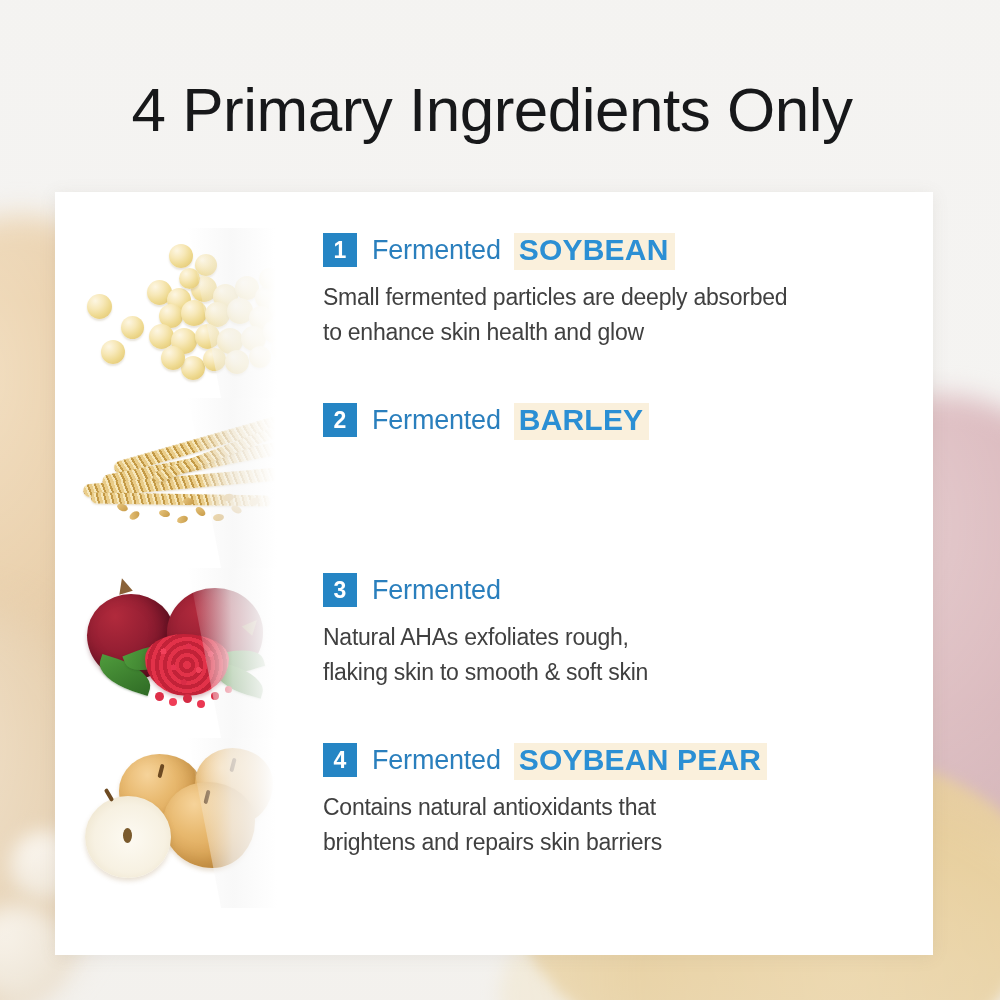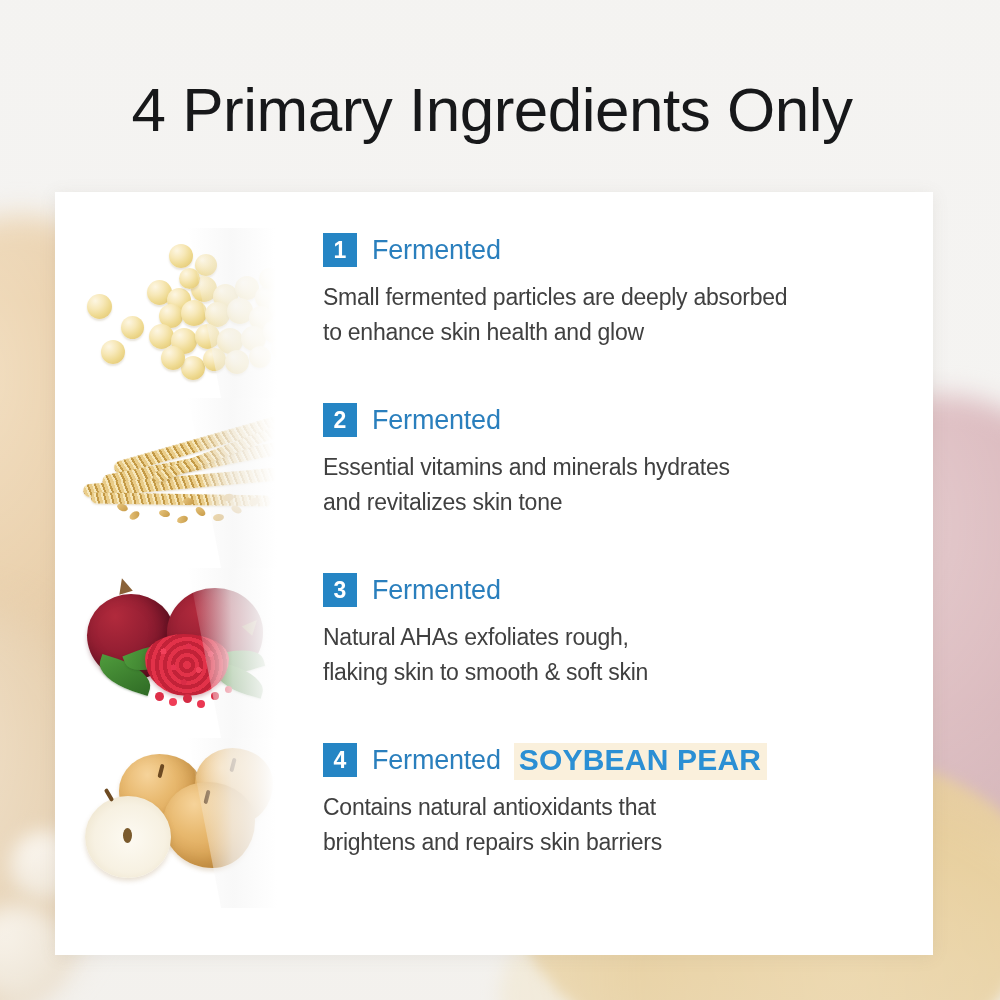--- a/index.html
+++ b/index.html
@@ -375,6 +375,7 @@
         <div class="head">
           <span class="badge">1</span>
           <span class="fermented">Fermented</span>
+          <span class="ingredient">SOYBEAN</span>
         </div>
         <div class="desc">Small fermented particles are deeply absorbed
 to enhance skin health and glow</div>

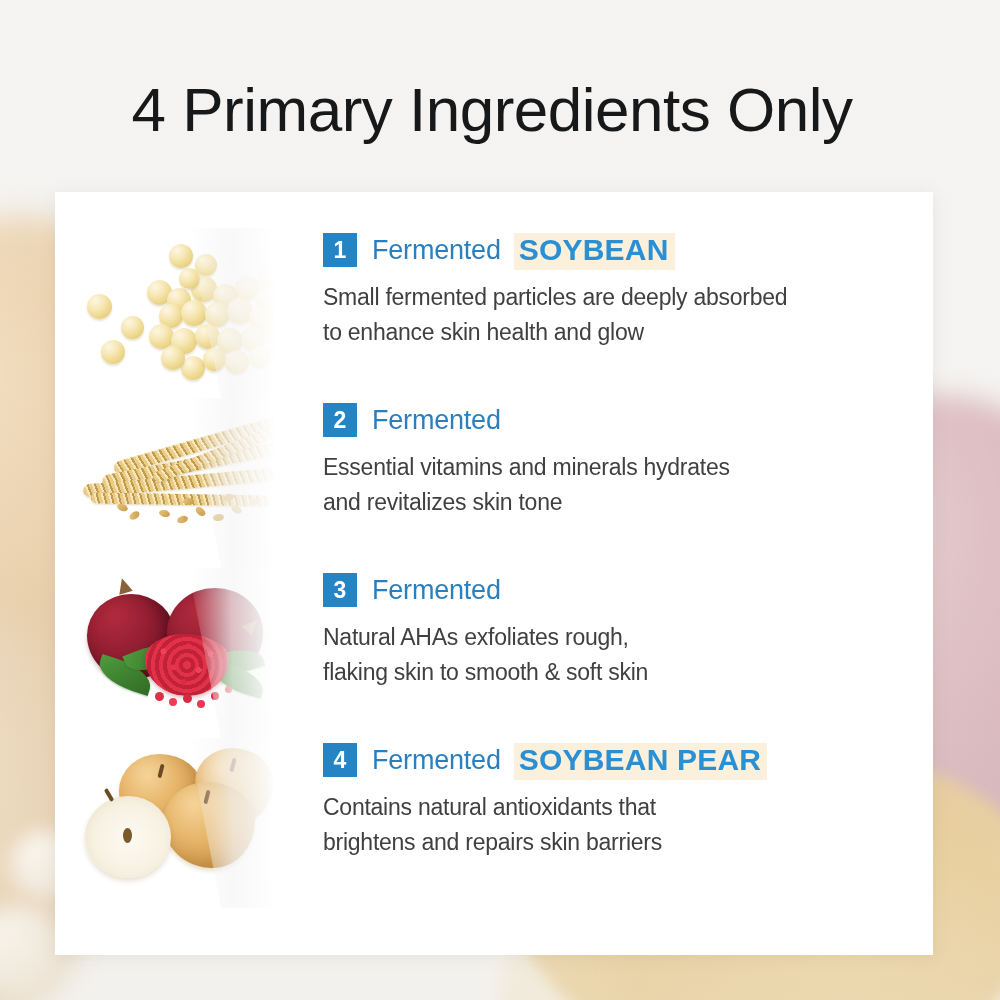--- a/index.html
+++ b/index.html
@@ -409,6 +409,7 @@
         <div class="head">
           <span class="badge">2</span>
           <span class="fermented">Fermented</span>
+          <span class="ingredient">BARLEY</span>
         </div>
         <div class="desc">Essential vitamins and minerals hydrates
 and revitalizes skin tone</div>

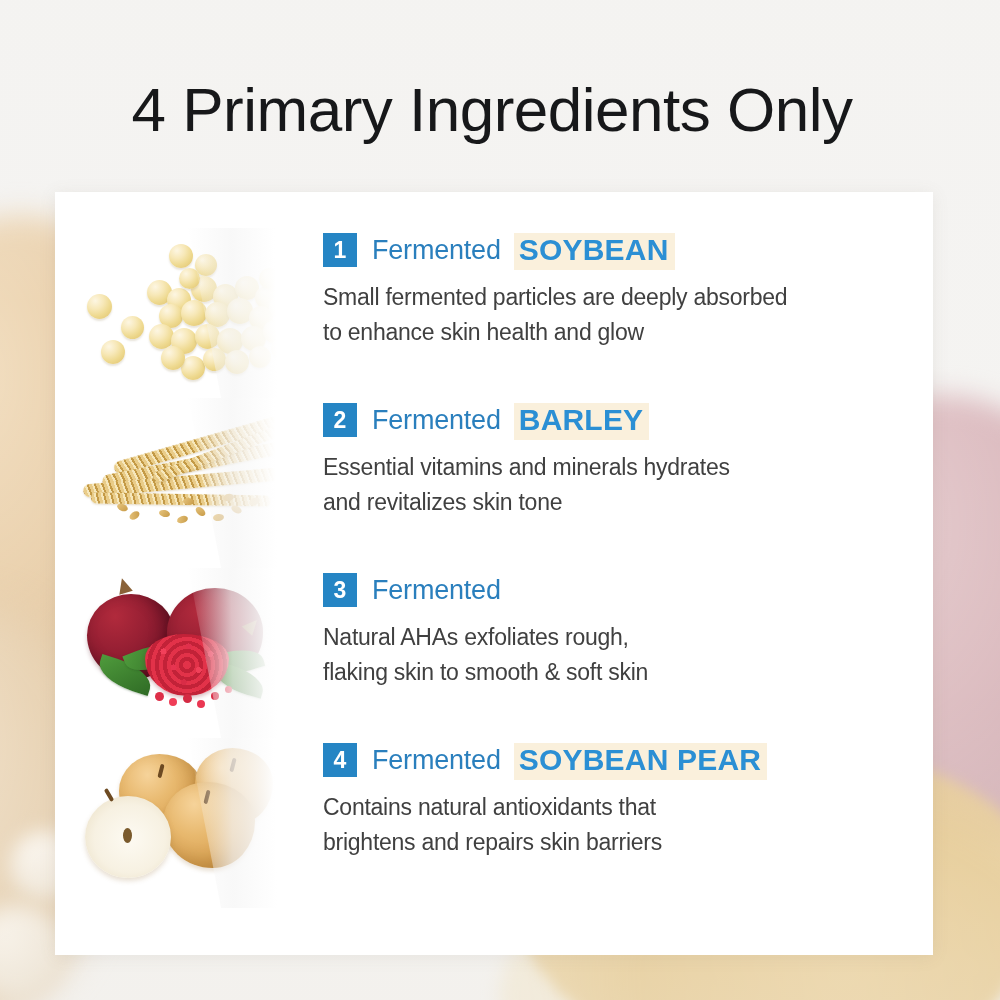--- a/index.html
+++ b/index.html
@@ -411,8 +411,6 @@
           <span class="fermented">Fermented</span>
           <span class="ingredient">BARLEY</span>
         </div>
-        <div class="desc">Essential vitamins and minerals hydrates
-and revitalizes skin tone</div>
       </div>
     </div>
 

